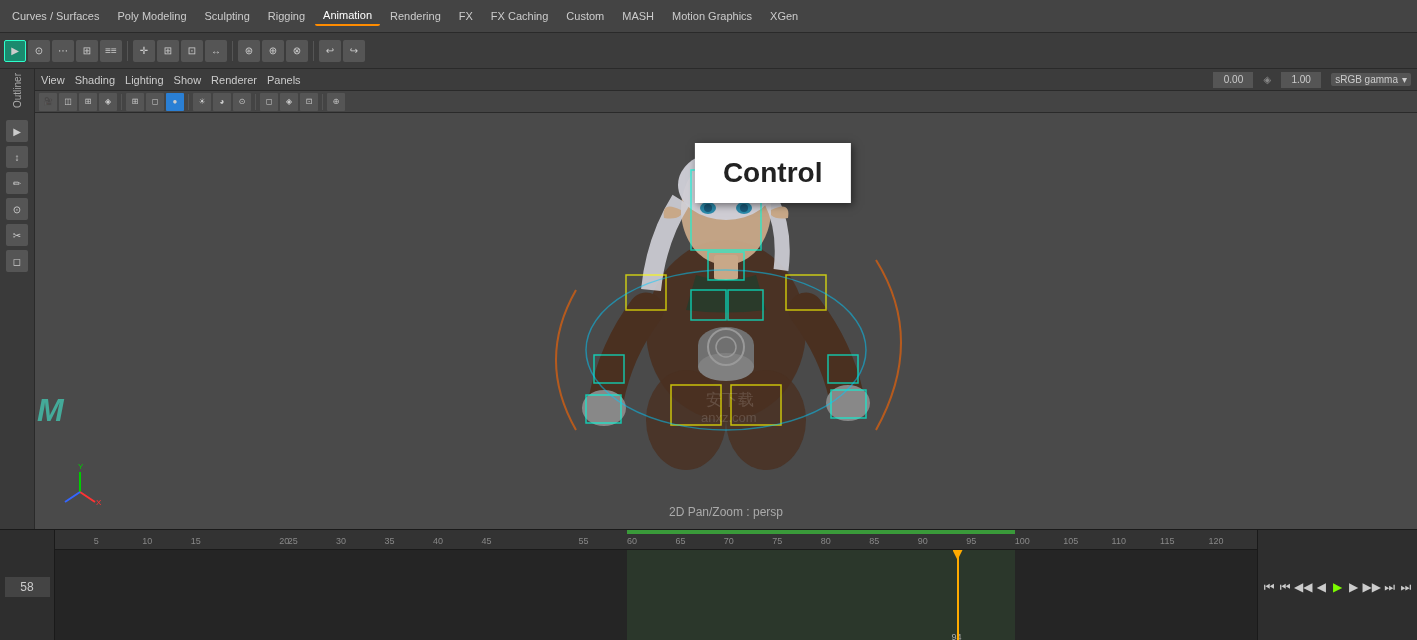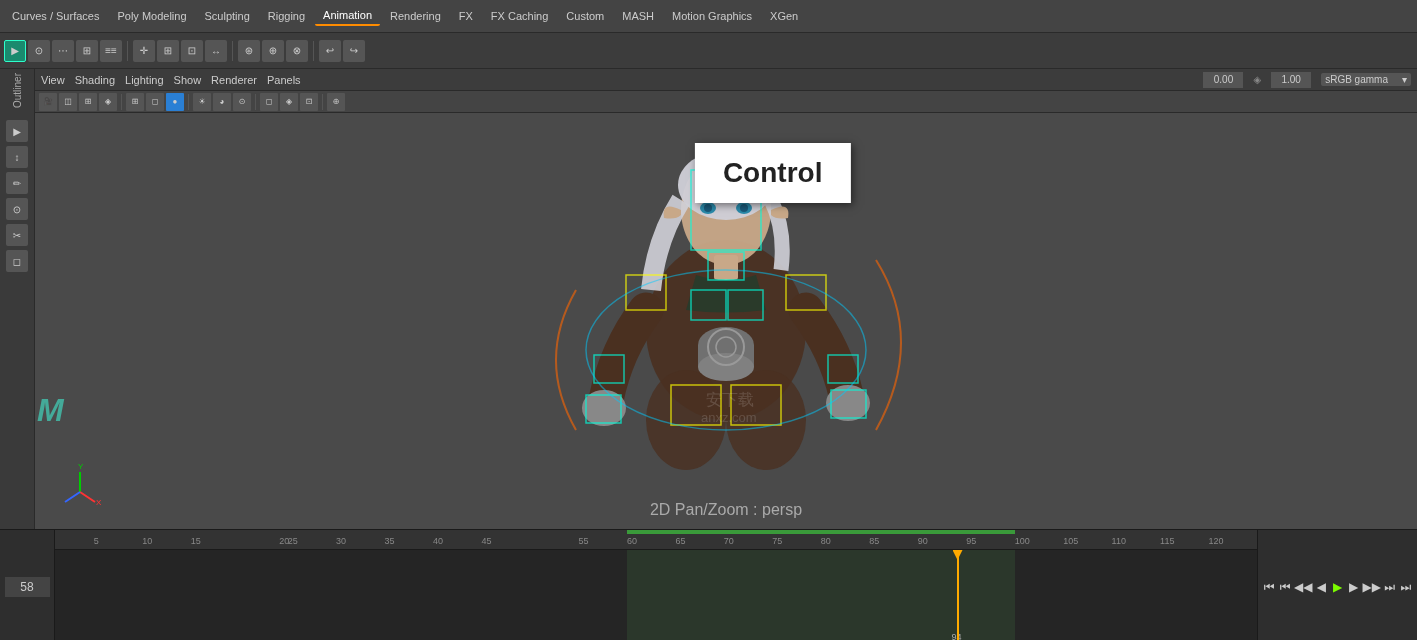--- a/index.html
+++ b/index.html
@@ -268,7 +268,7 @@
     .srgb-dropdown {
       display: flex;
       align-items: center;
-      gap: 14px;
+      gap: 4px;
       background: #555;
       padding: 1px 4px;
       border-radius: 2px;

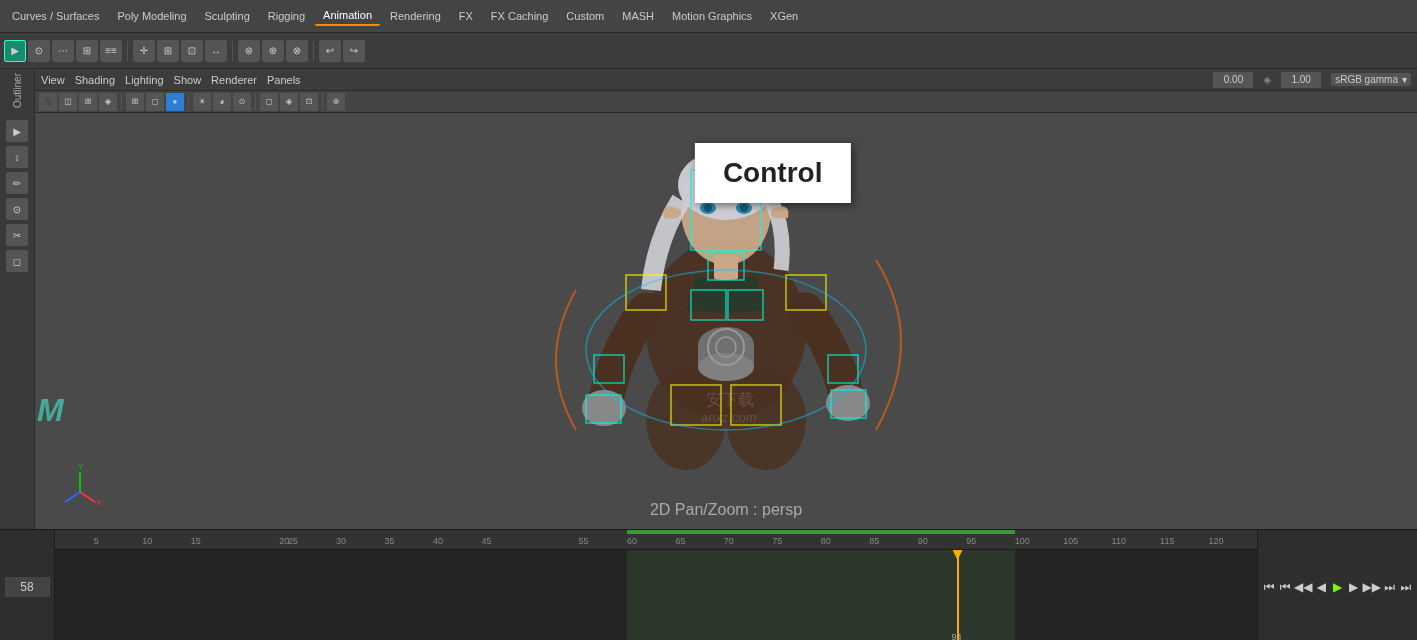--- a/index.html
+++ b/index.html
@@ -183,7 +183,7 @@
       bottom: 10px;
       left: 50%;
       transform: translateX(-50%);
-      font-size: 16px;
+      font-size: 12px;
       color: #aaa;
     }
 

